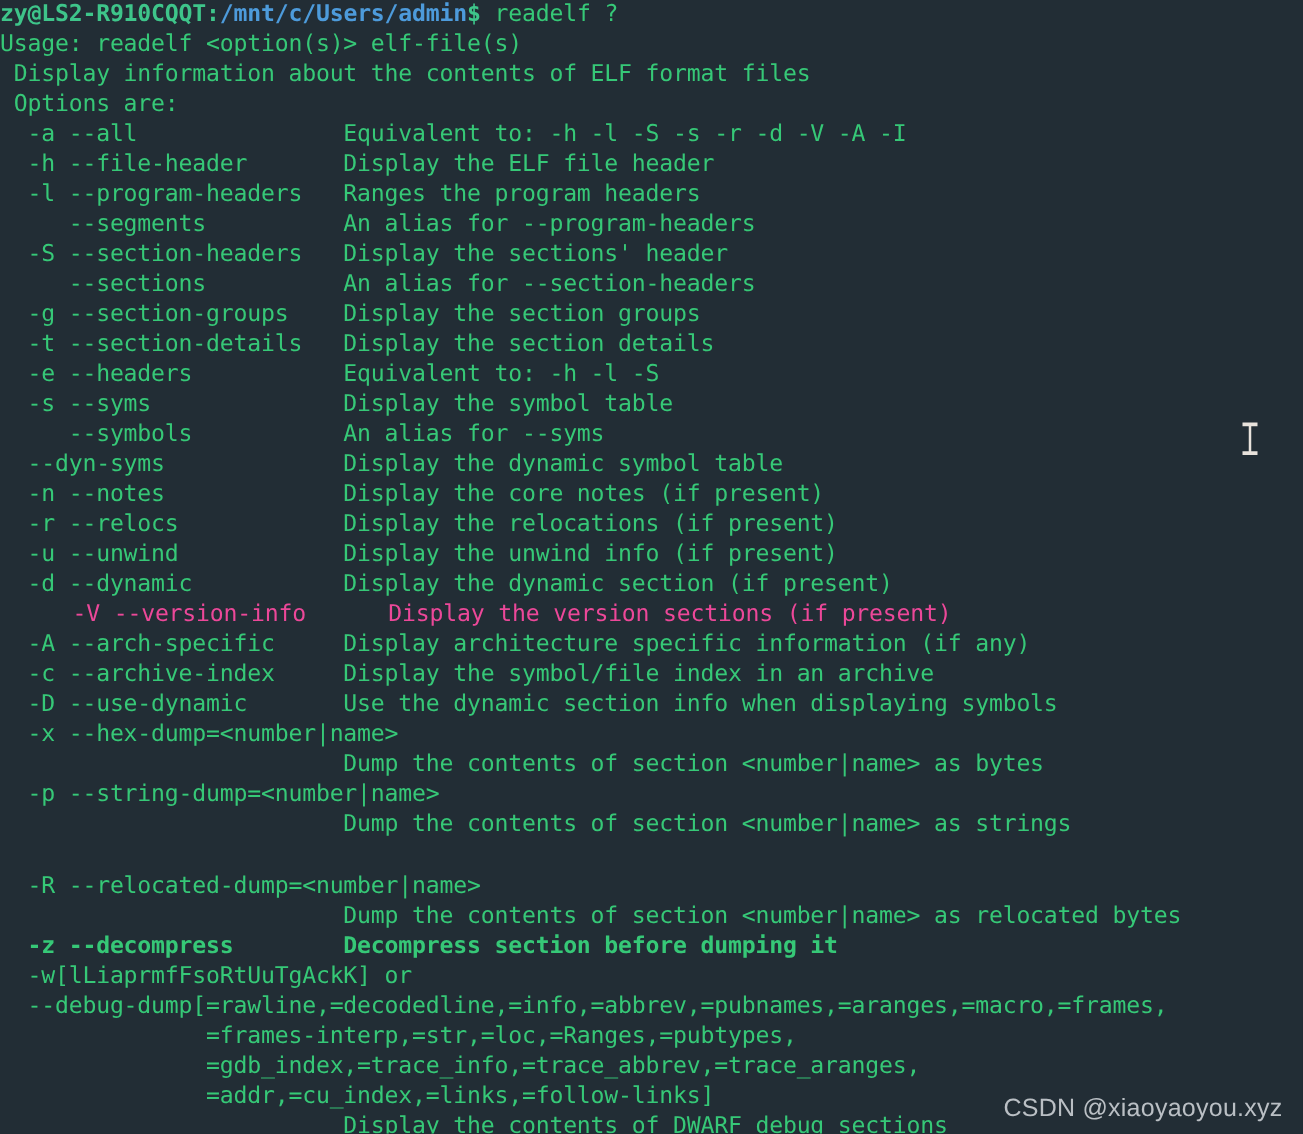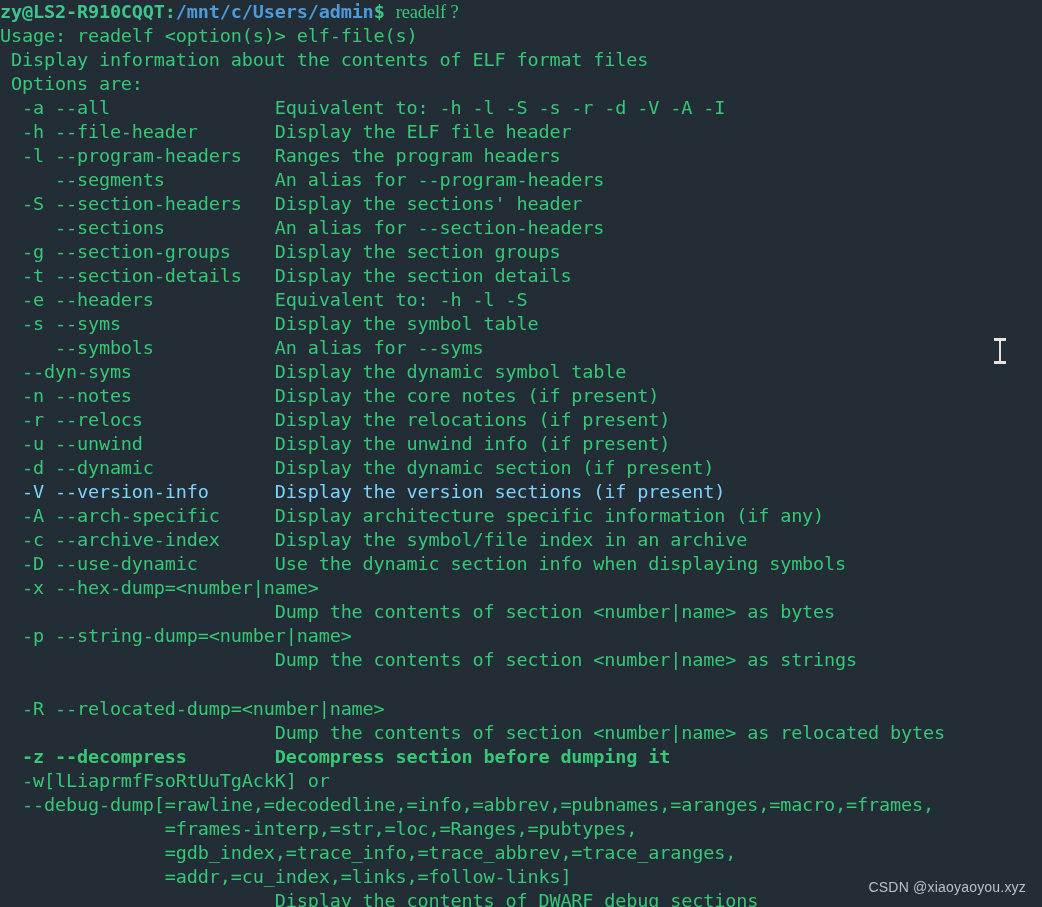--- a/index.html
+++ b/index.html
@@ -98,7 +98,7 @@
 
   <div id="screen">
 
-    <div class="line"><span class="seg c-user">zy@LS2-R910CQQT</span><span class="seg c-user">:</span><span class="seg c-path" style="color: rgb(77, 155, 219);">/mnt/c/Users/admin</span><span class="seg c-user">$</span><span class="seg c-cmd" style="color: rgb(200, 210, 216);"> </span><span class="seg c-green" style="color: rgb(54, 200, 119); font-family: Liberation Serif, serif;">readelf ?</span></div>
+    <div class="line"><span class="seg c-user">zy@LS2-R910CQQT</span><span class="seg c-user">:</span><span class="seg c-path" style="color: rgb(77, 155, 219);">/mnt/c/Users/admin</span><span class="seg c-user">$</span><span class="seg c-cmd" style="color: rgb(200, 210, 216);"> </span><span class="seg c-green" style="color: rgb(54, 200, 119);">readelf ?</span></div>
 
     <div id="output">
         <div class="line" style="color: rgb(54, 200, 119);">Usage: readelf &lt;option(s)&gt; elf-file(s)</div>

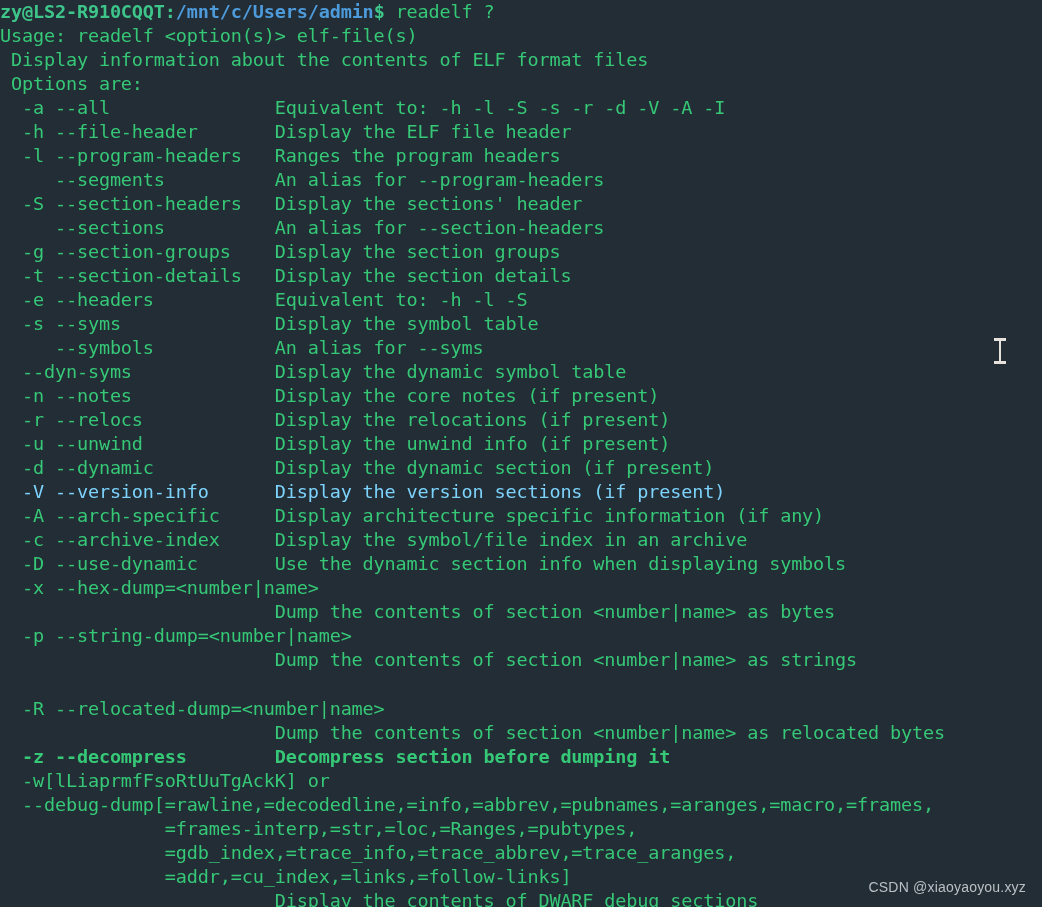--- a/index.html
+++ b/index.html
@@ -120,7 +120,7 @@
         <div class="line" style="color: rgb(54, 200, 119);">  -r --relocs            Display the relocations (if present)</div>
         <div class="line" style="color: rgb(54, 200, 119);">  -u --unwind            Display the unwind info (if present)</div>
         <div class="line" style="color: rgb(54, 200, 119);">  -d --dynamic           Display the dynamic section (if present)</div>
-        <div class="line" style="color: #7dd3fc;">  -V --version-info      Display the version sections (if present)</div>
+        <div class="line" style="color: #ec4899; margin-left: 36px;">  -V --version-info      Display the version sections (if present)</div>
         <div class="line" style="color: rgb(54, 200, 119);">  -A --arch-specific     Display architecture specific information (if any)</div>
         <div class="line" style="color: rgb(54, 200, 119);">  -c --archive-index     Display the symbol/file index in an archive</div>
         <div class="line" style="color: rgb(54, 200, 119);">  -D --use-dynamic       Use the dynamic section info when displaying symbols</div>

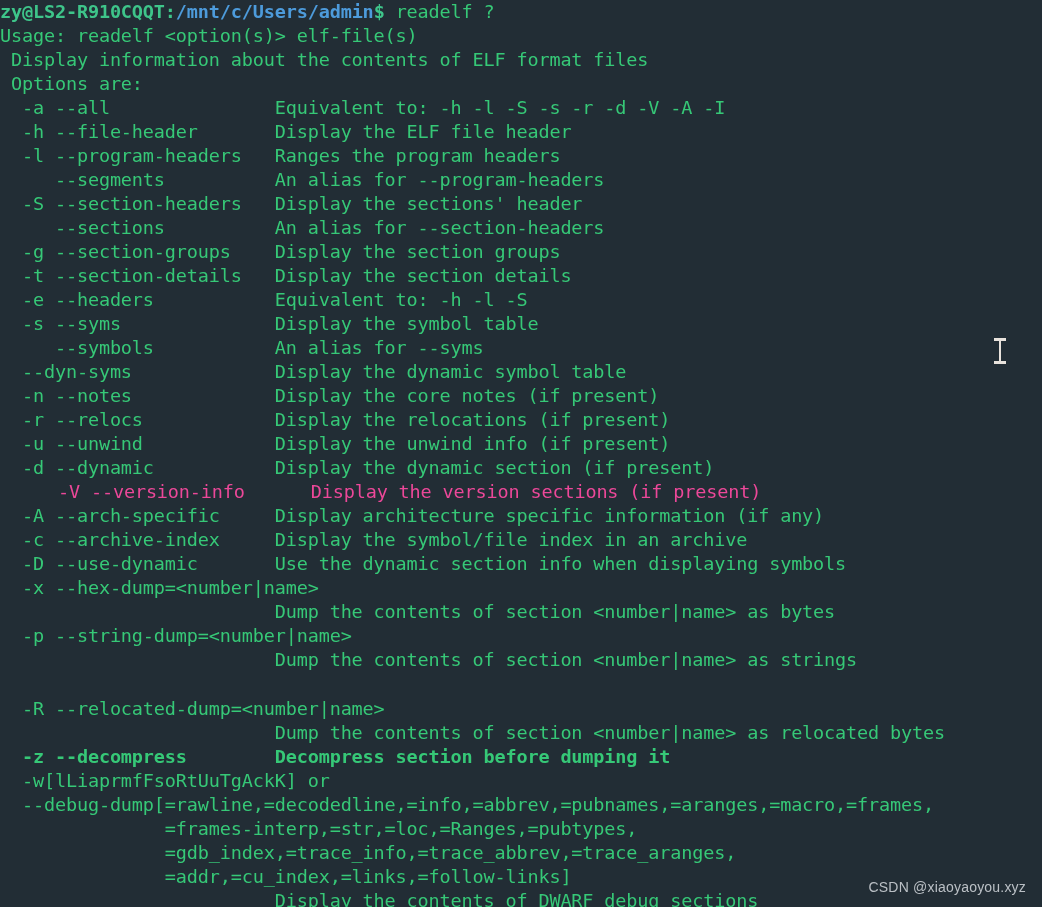--- a/index.html
+++ b/index.html
@@ -85,7 +85,7 @@
     bottom: 8px;
     color: #c7ccd1;
     font-family: "Liberation Sans", "DejaVu Sans", sans-serif;
-    font-size: 14px;
+    font-size: 20px;
     letter-spacing: 0.2px;
     opacity: 0.92;
     white-space: pre;

